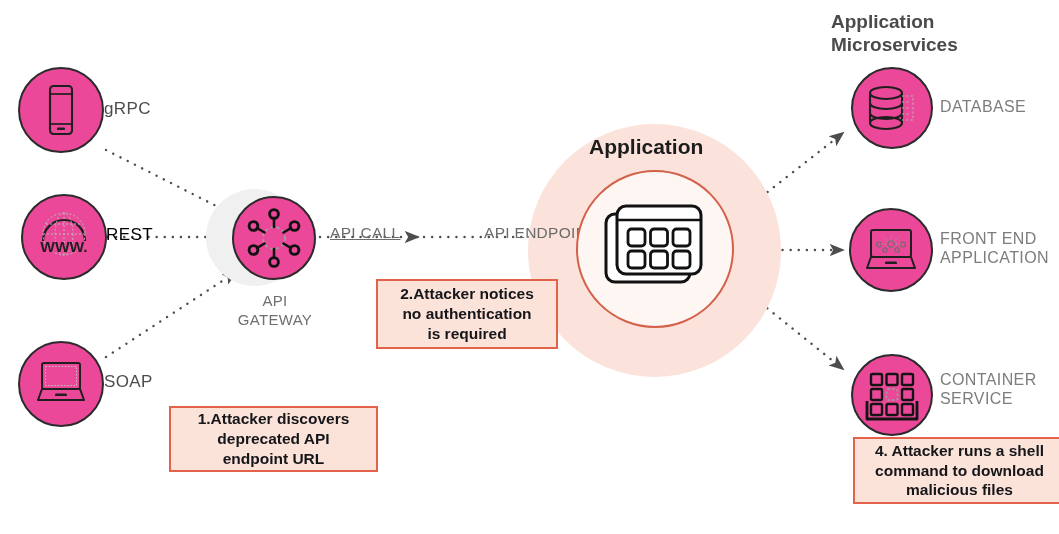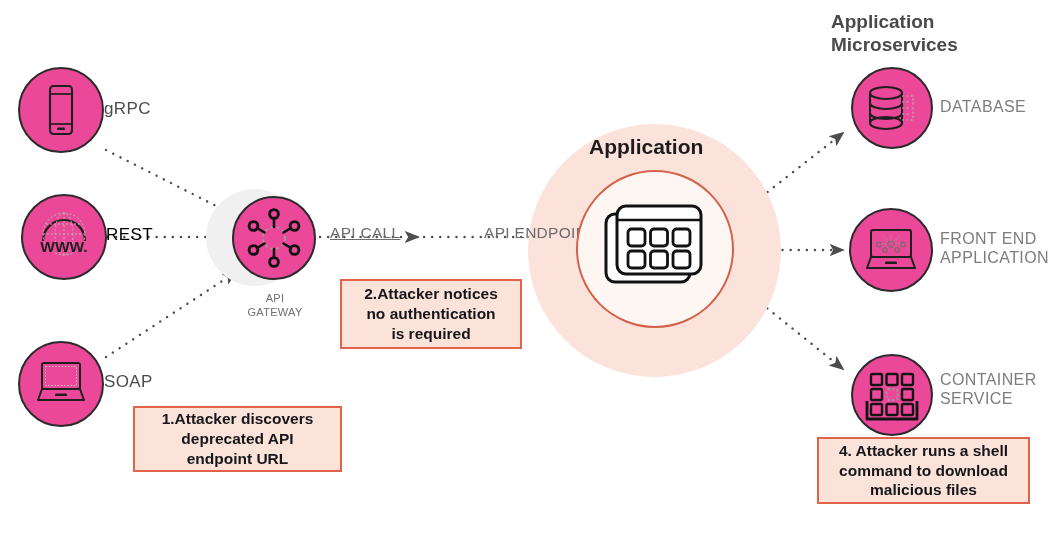--- a/index.html
+++ b/index.html
@@ -72,7 +72,7 @@
   .gw-caption {
     position: absolute;
     color: #6f6f6f;
-    font-size: 11px;
+    font-size: 15px;
     line-height: 1.25;
     text-align: center;
     letter-spacing: 0.3px;

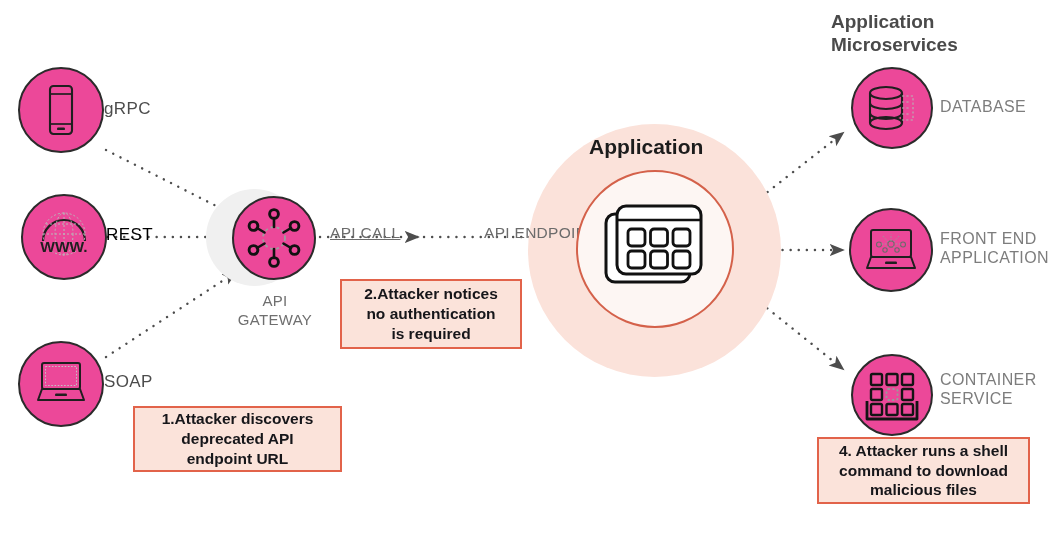--- a/index.html
+++ b/index.html
@@ -102,6 +102,7 @@
     justify-content: center;
     padding: 5px 8px;
     white-space: pre-line;
+    margin-left: 36px;
   }
 </style>
 </head>

